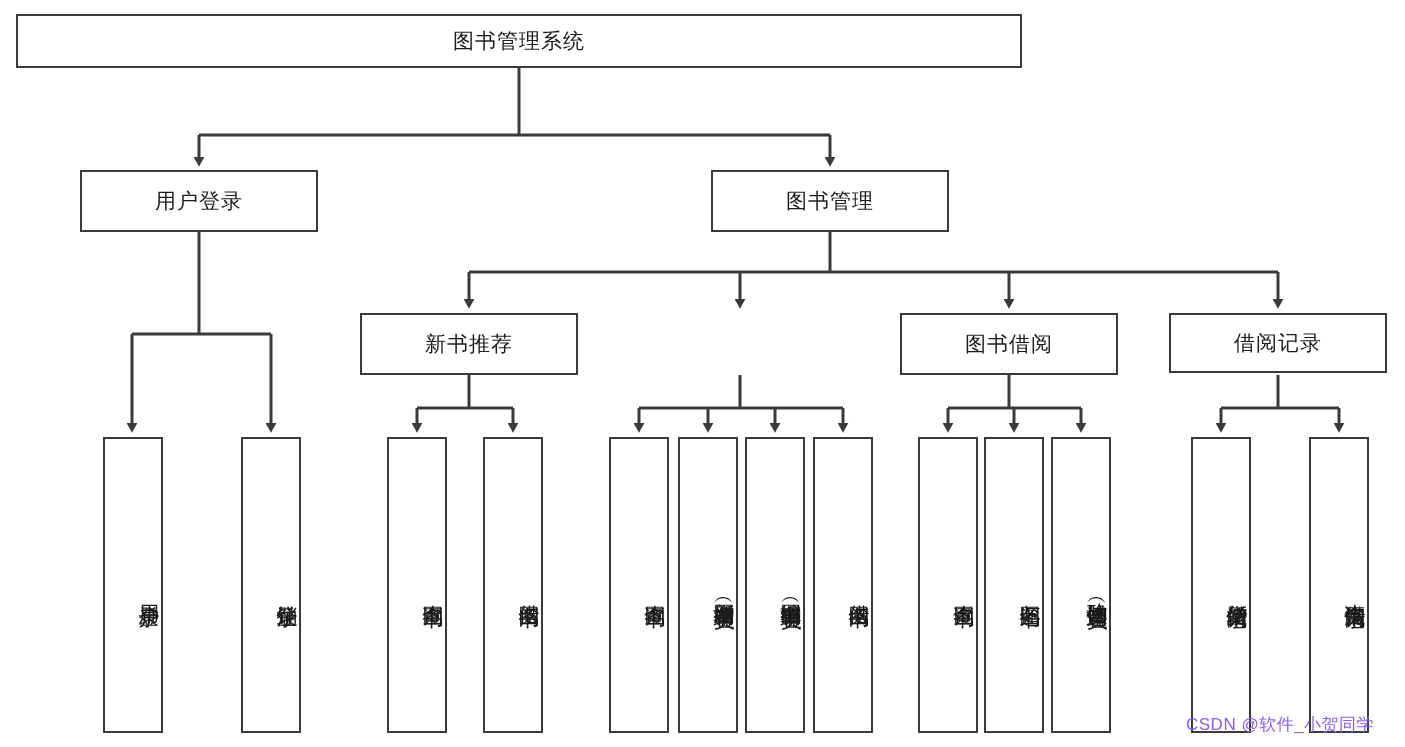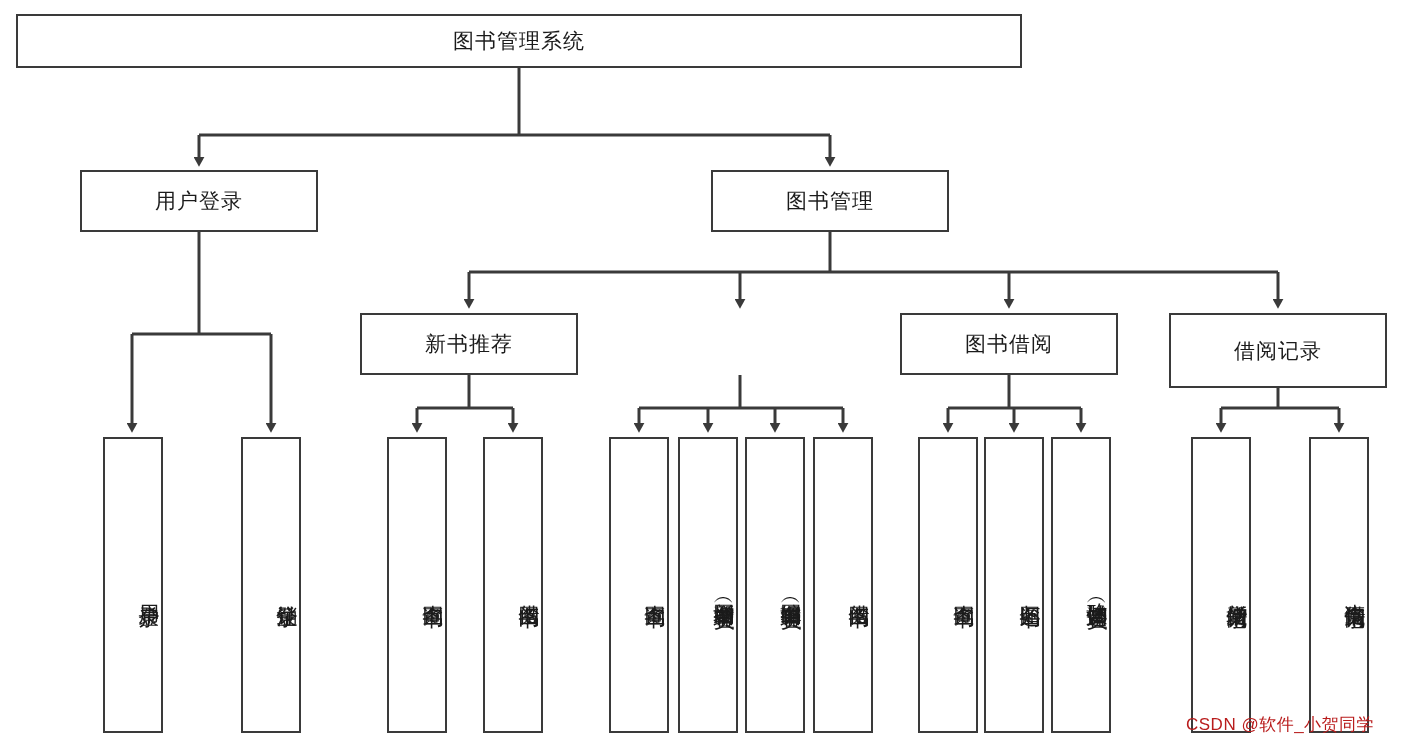--- a/index.html
+++ b/index.html
@@ -137,7 +137,7 @@
   <div class="node node-h" style="left:900px; top:313px; width:218px; height:62px;">
     <span>图书借阅</span>
   </div>
-  <div class="node node-h" style="left:1169px; top:313px; width:218px; height:75px;">
+  <div class="node node-h" style="left:1169px; top:313px; width:218px; height:60px;">
     <span>借阅记录</span>
   </div>
 

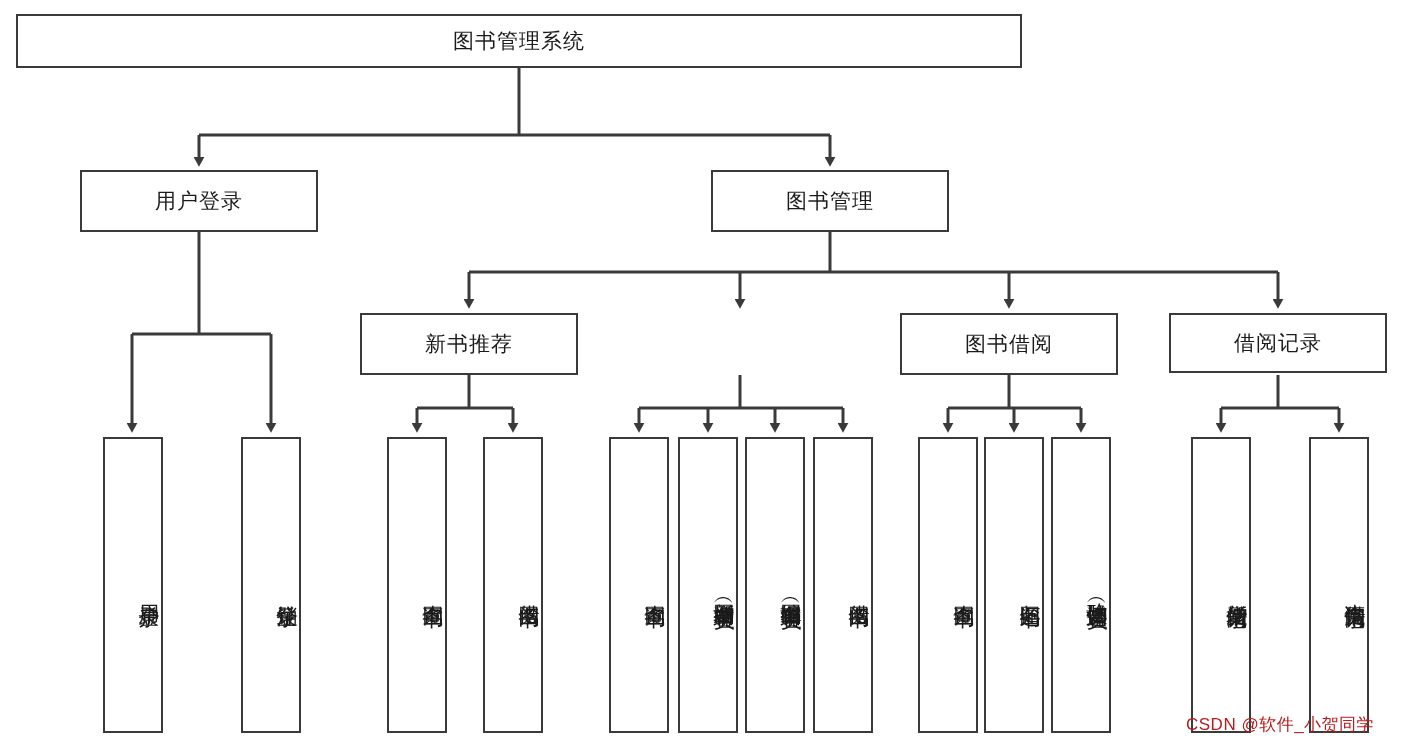--- a/index.html
+++ b/index.html
@@ -60,7 +60,7 @@
     left: 1186px;
     top: 713px;
     font-size: 17px;
-    color: #b91c1c;
+    color: #8b5cf6;
     white-space: nowrap;
     letter-spacing: 0.5px;
   }

